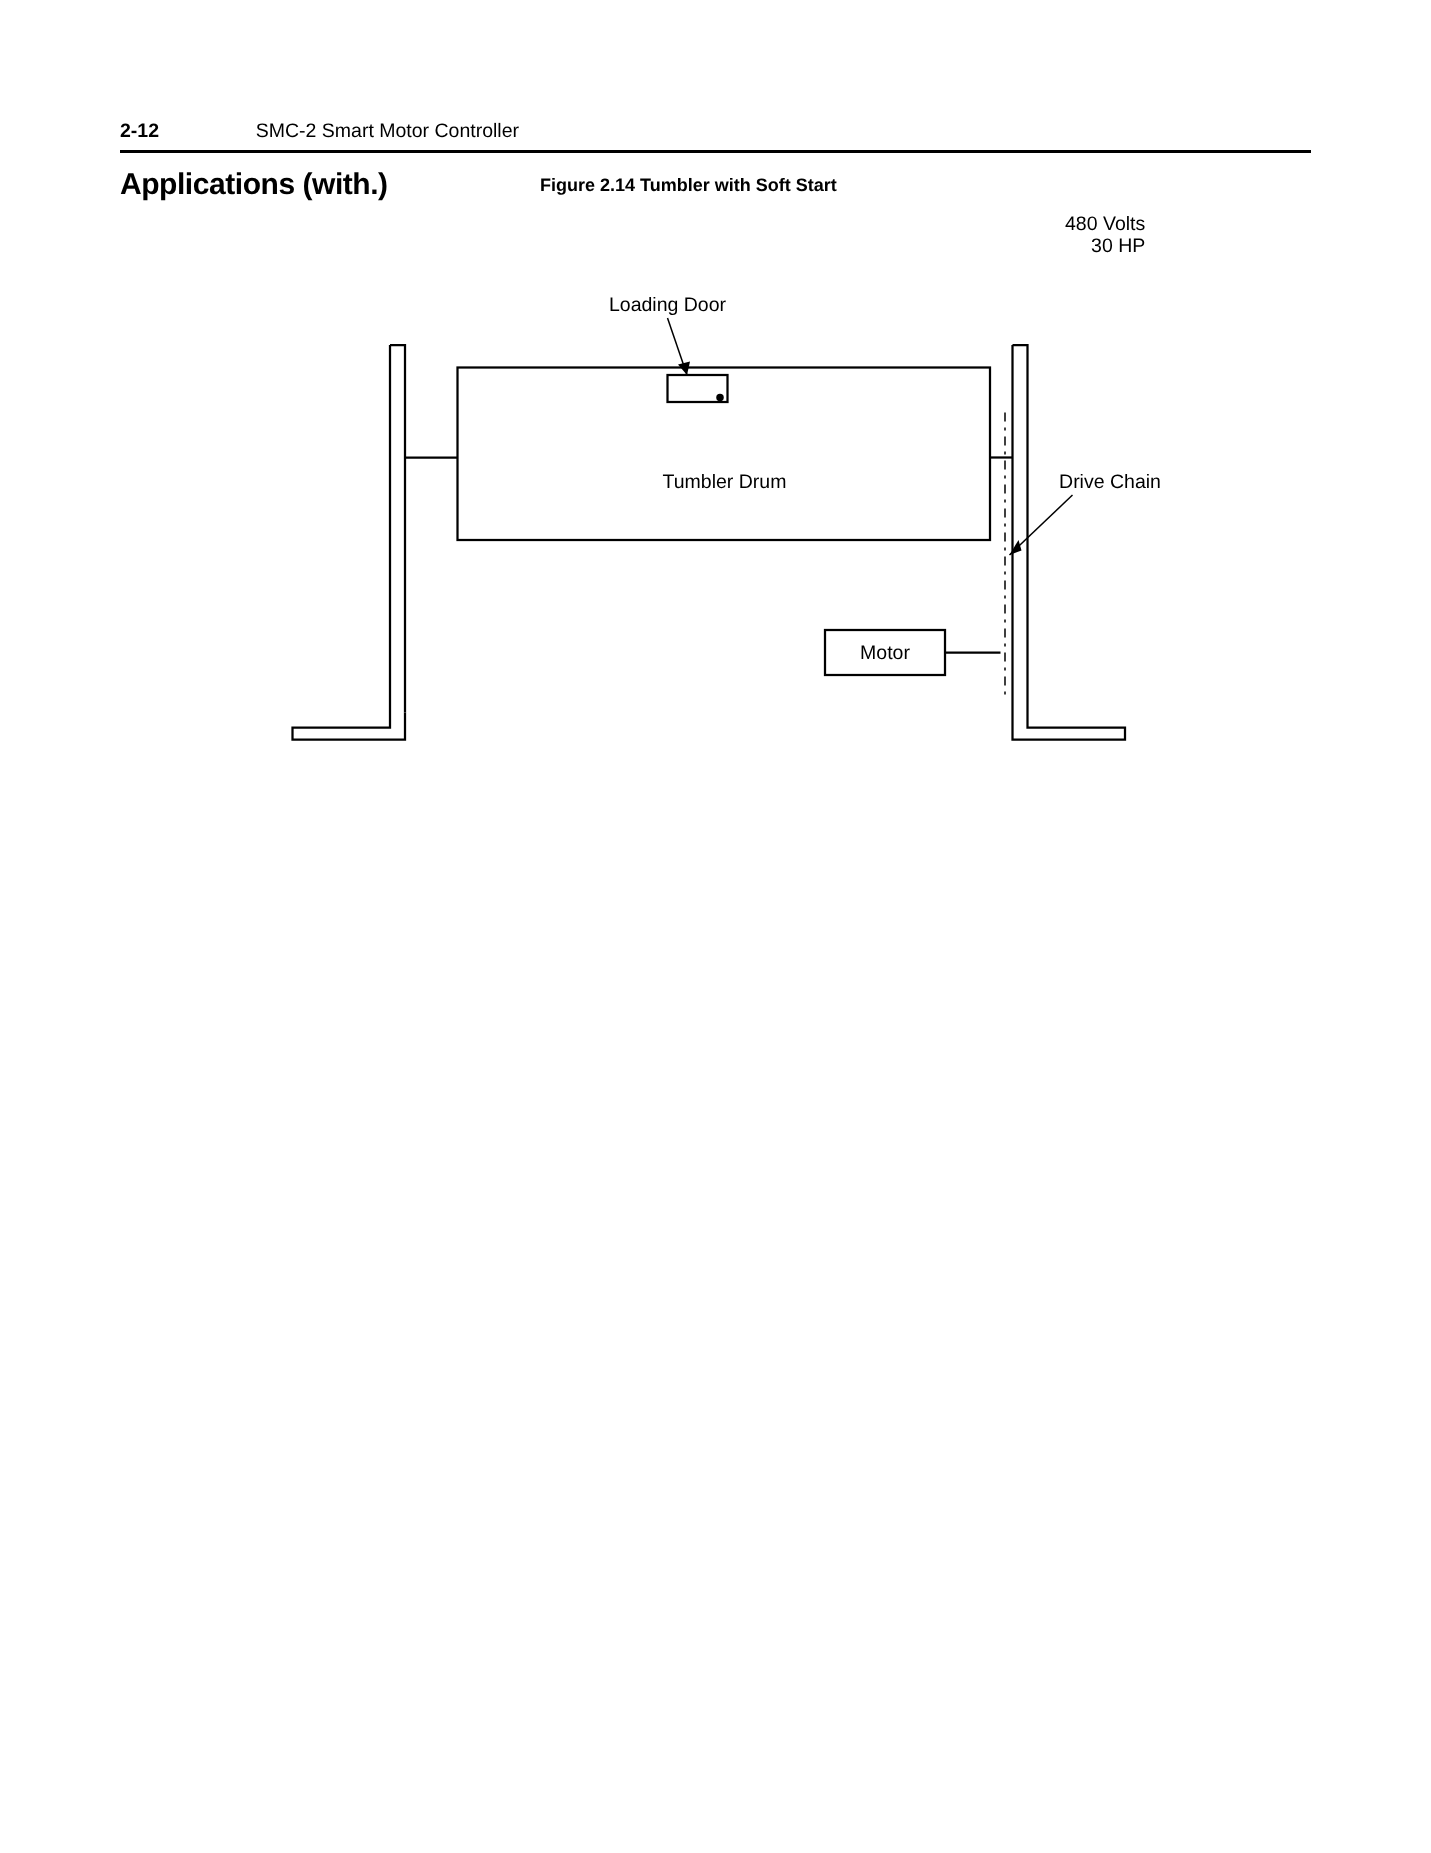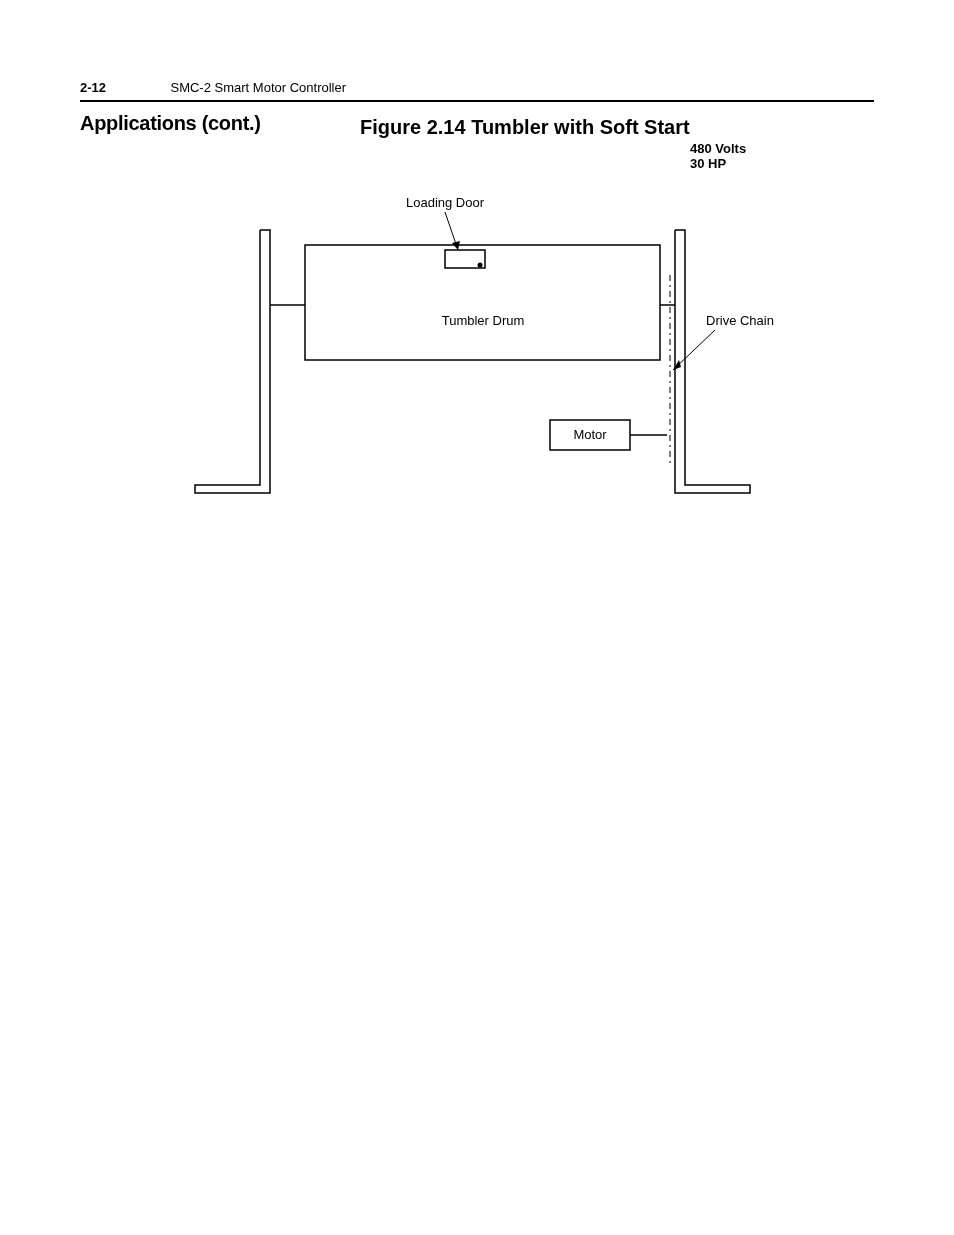--- a/index.html
+++ b/index.html
@@ -83,7 +83,7 @@
     <span class="htitle">SMC-2 Smart Motor Controller</span>
   </div>
 
-  <div class="section-title">Applications (cont.)</div>
+  <div class="section-title">Applications (with.)</div>
 
   <div class="figure-caption">Figure 2.14 Tumbler with Soft Start</div>
 

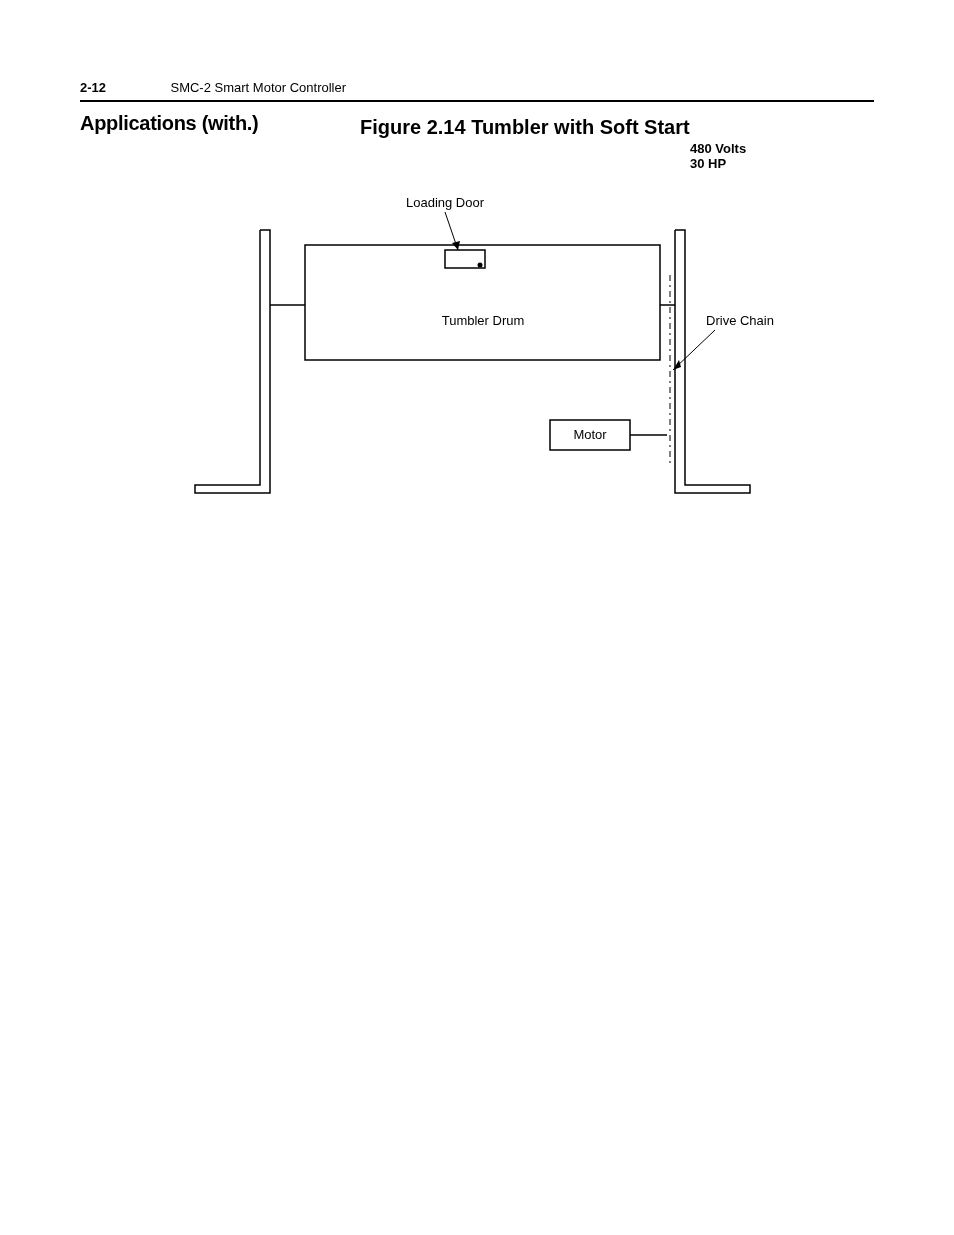--- a/index.html
+++ b/index.html
@@ -46,7 +46,7 @@
     position: absolute;
     left: 360px;
     top: 116px;
-    font-size: 20px;
+    font-size: 12px;
     font-weight: 700;
   }
   .rating {

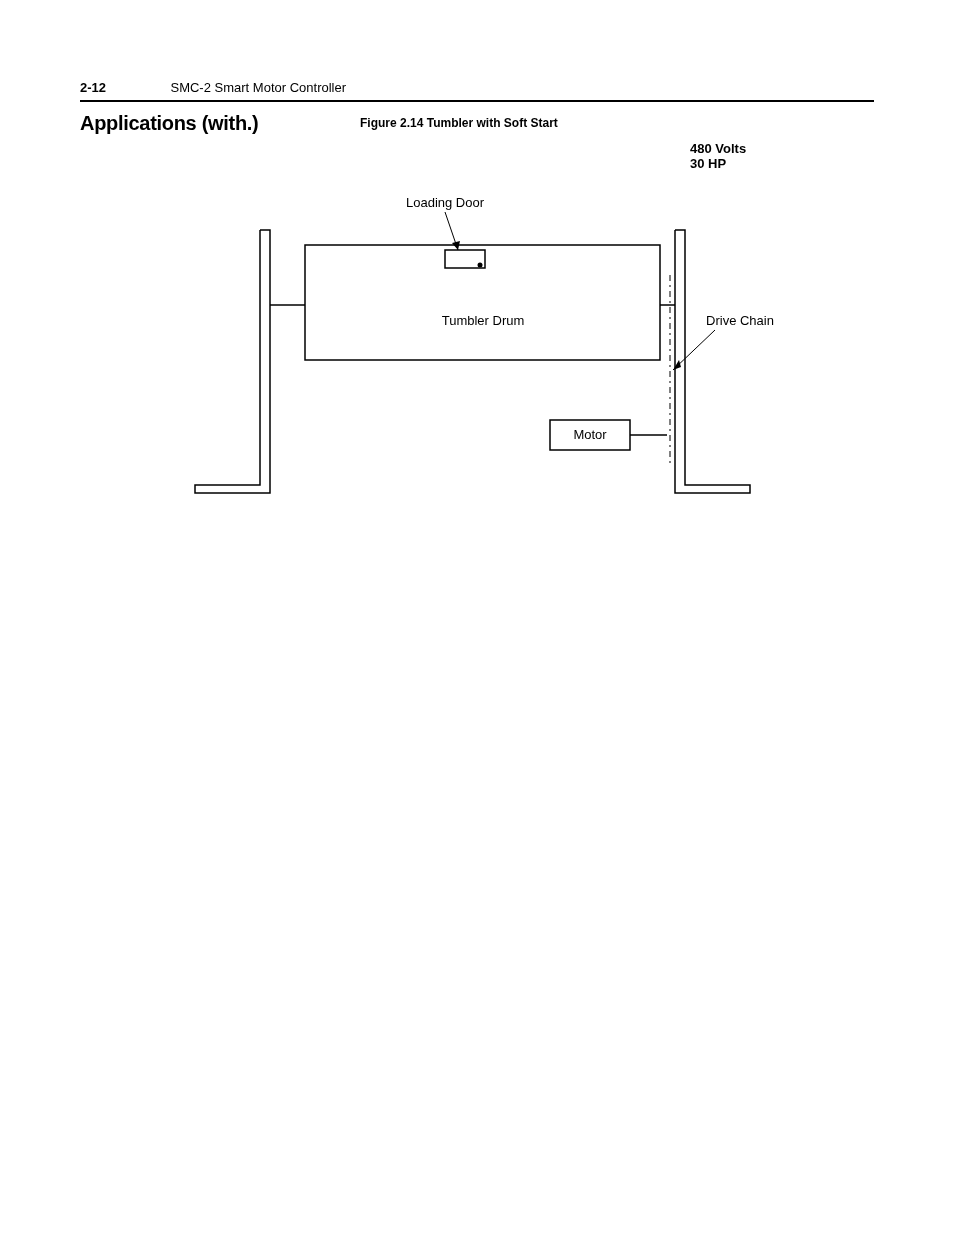--- a/index.html
+++ b/index.html
@@ -51,11 +51,12 @@
   }
   .rating {
     position: absolute;
-    left: 690px;
+    left: 710px;
     top: 142px;
     font-size: 13px;
-    font-weight: 700;
+    font-weight: 400;
     line-height: 1.15;
+    text-align: right;
   }
   .diagram {
     position: absolute;

